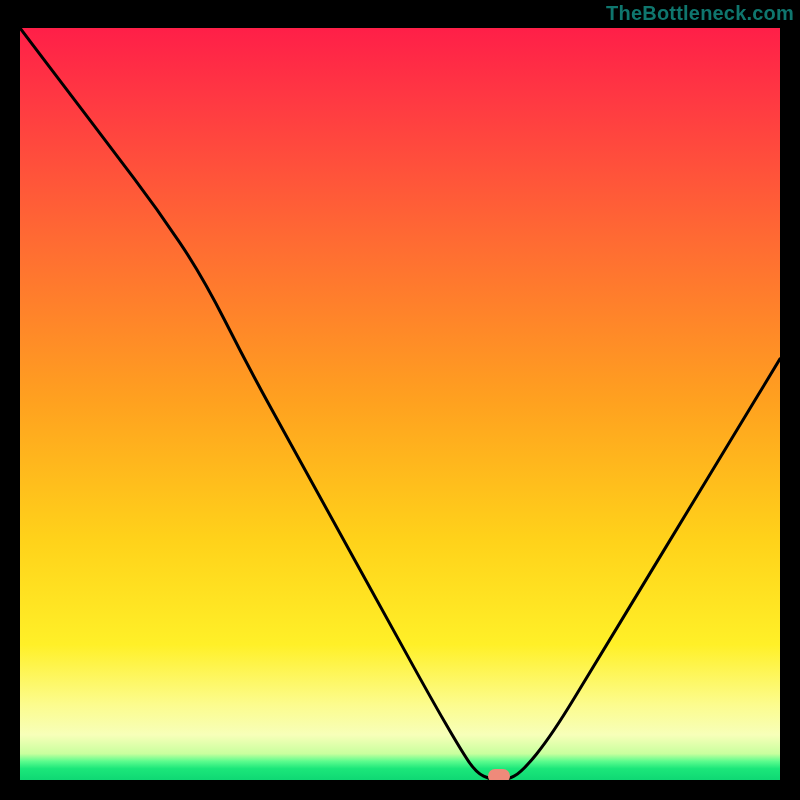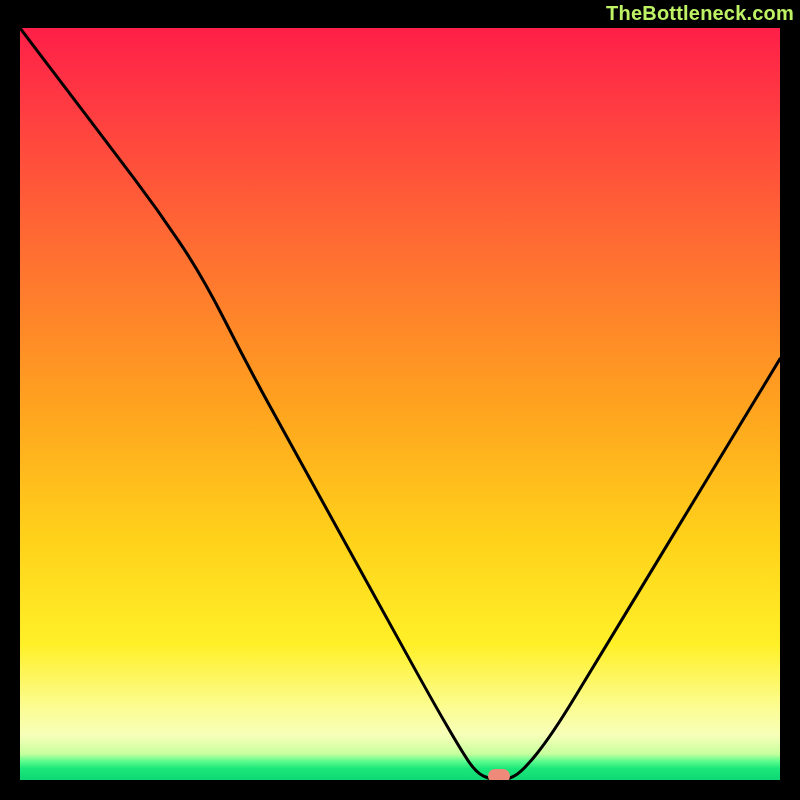--- a/index.html
+++ b/index.html
@@ -21,7 +21,7 @@
     position: absolute;
     top: 2px;
     right: 6px;
-    color: #bef264;
+    color: #0f766e;
     font-size: 20px;
     font-weight: 600;
     letter-spacing: 0.2px;

